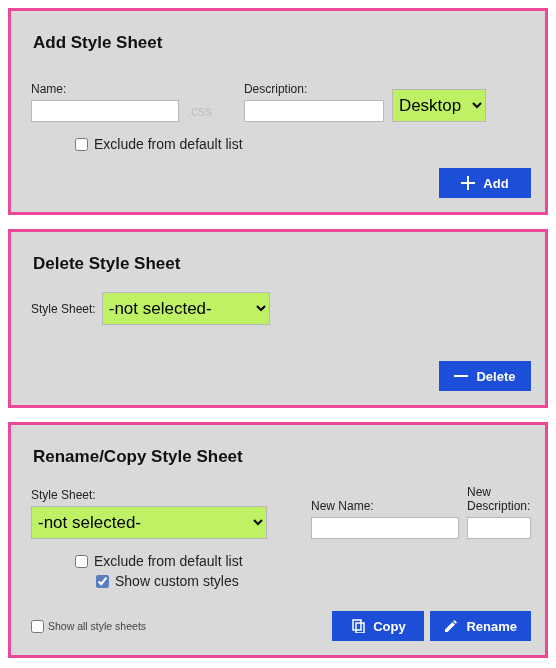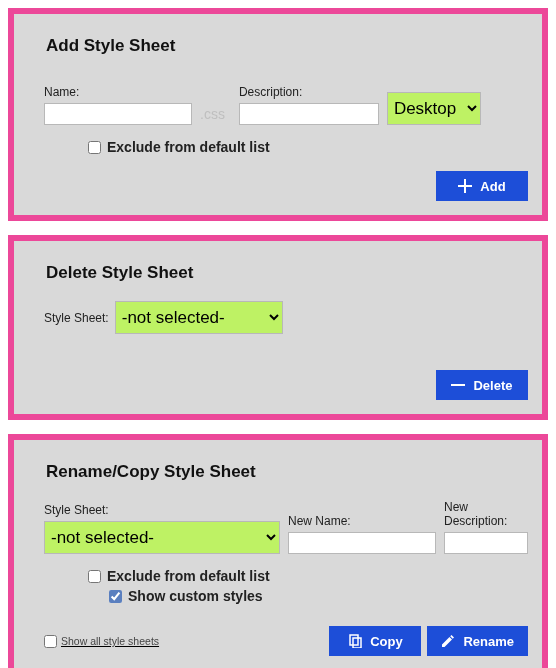--- a/index.html
+++ b/index.html
@@ -13,8 +13,8 @@
   }
   .panel {
     background: #d9d9d9;
-    border: 6px solid #ec4899;
-    padding: 16px 14px 14px 30px;
+    border: 3px solid #ec4899;
+    padding: 16px 14px 14px 20px;
     margin-bottom: 14px;
     position: relative;
   }

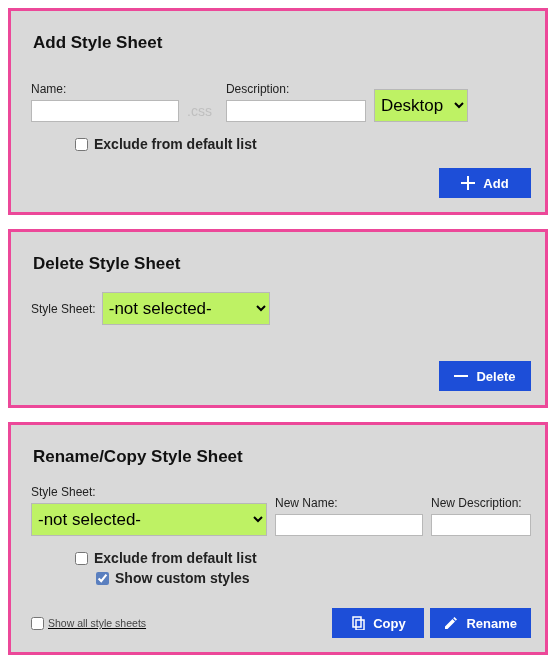--- a/index.html
+++ b/index.html
@@ -140,7 +140,7 @@
       <input class="text-input" type="text" value="" style="">
     </div>
     <span class="faded-inline">.css</span>
-    <div class="col" style="width:140px; margin-left:6px;">
+    <div class="col" style="width:140px; margin-left:24px;">
       <span class="field-label">Description:</span>
       <input class="text-input" type="text" value="" style="">
     </div>

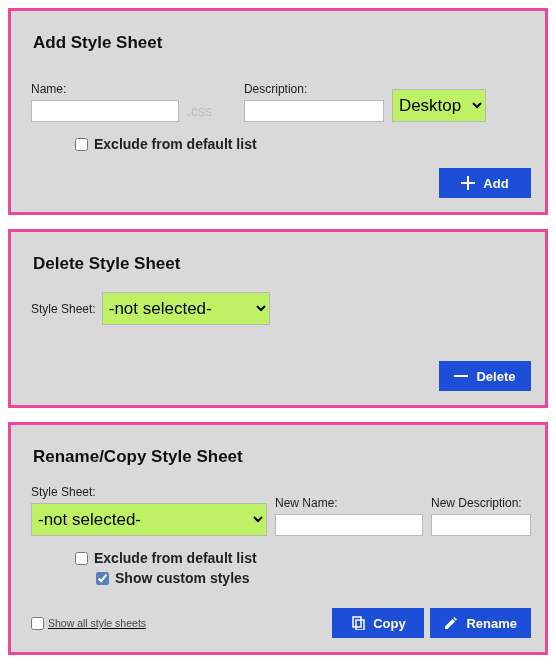--- a/index.html
+++ b/index.html
@@ -75,7 +75,6 @@
   .chk-label {
     font-size: 14px;
     color: #222;
-    font-weight: bold;
   }
   input[type="checkbox"].chk {
     width: 13px;

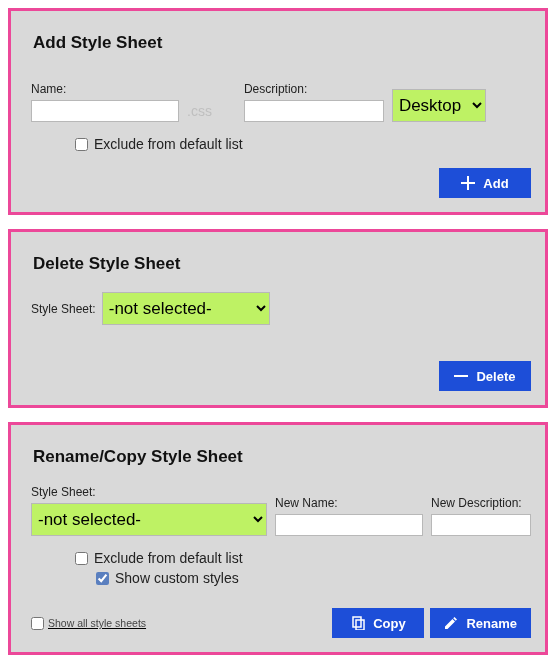--- a/index.html
+++ b/index.html
@@ -200,7 +200,7 @@
         <option>-not selected-</option>
       </select>
     </div>
-    <div class="col" style="width:148px;">
+    <div class="col" style="width:148px;margin-left:36px;">
       <span class="field-label">New Name:</span>
       <input class="text-input" type="text" value="" style="">
     </div>

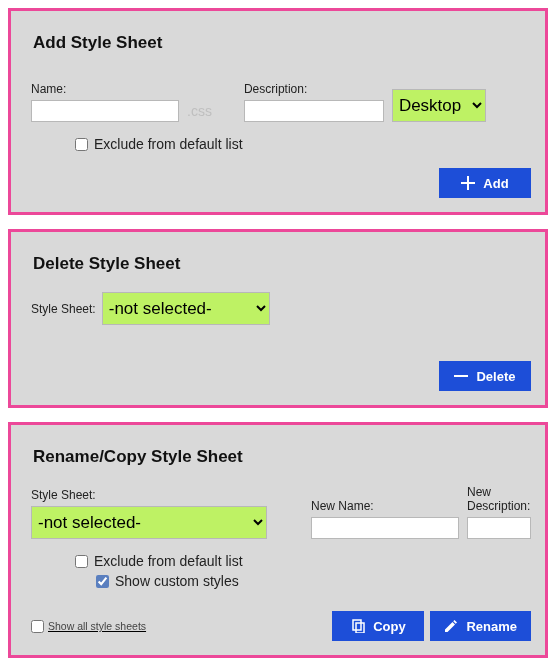--- a/index.html
+++ b/index.html
@@ -114,7 +114,6 @@
     display: flex;
     align-items: center;
     gap: 4px;
-    text-decoration: underline;
   }
   .bottom-chk .small-label {
     font-size: 10.5px;

